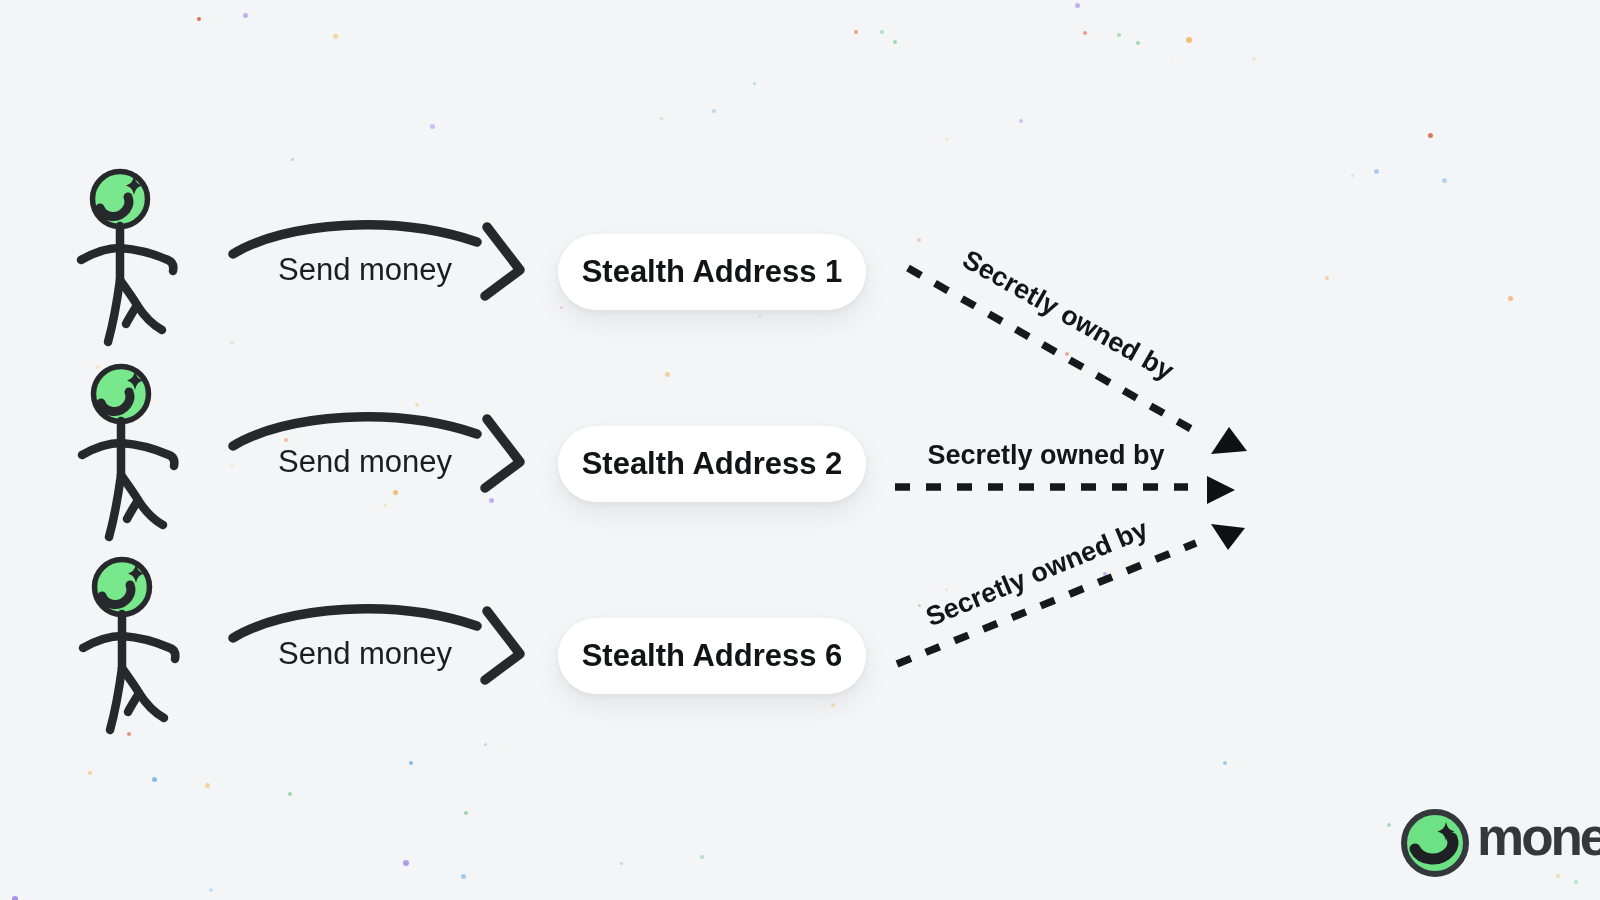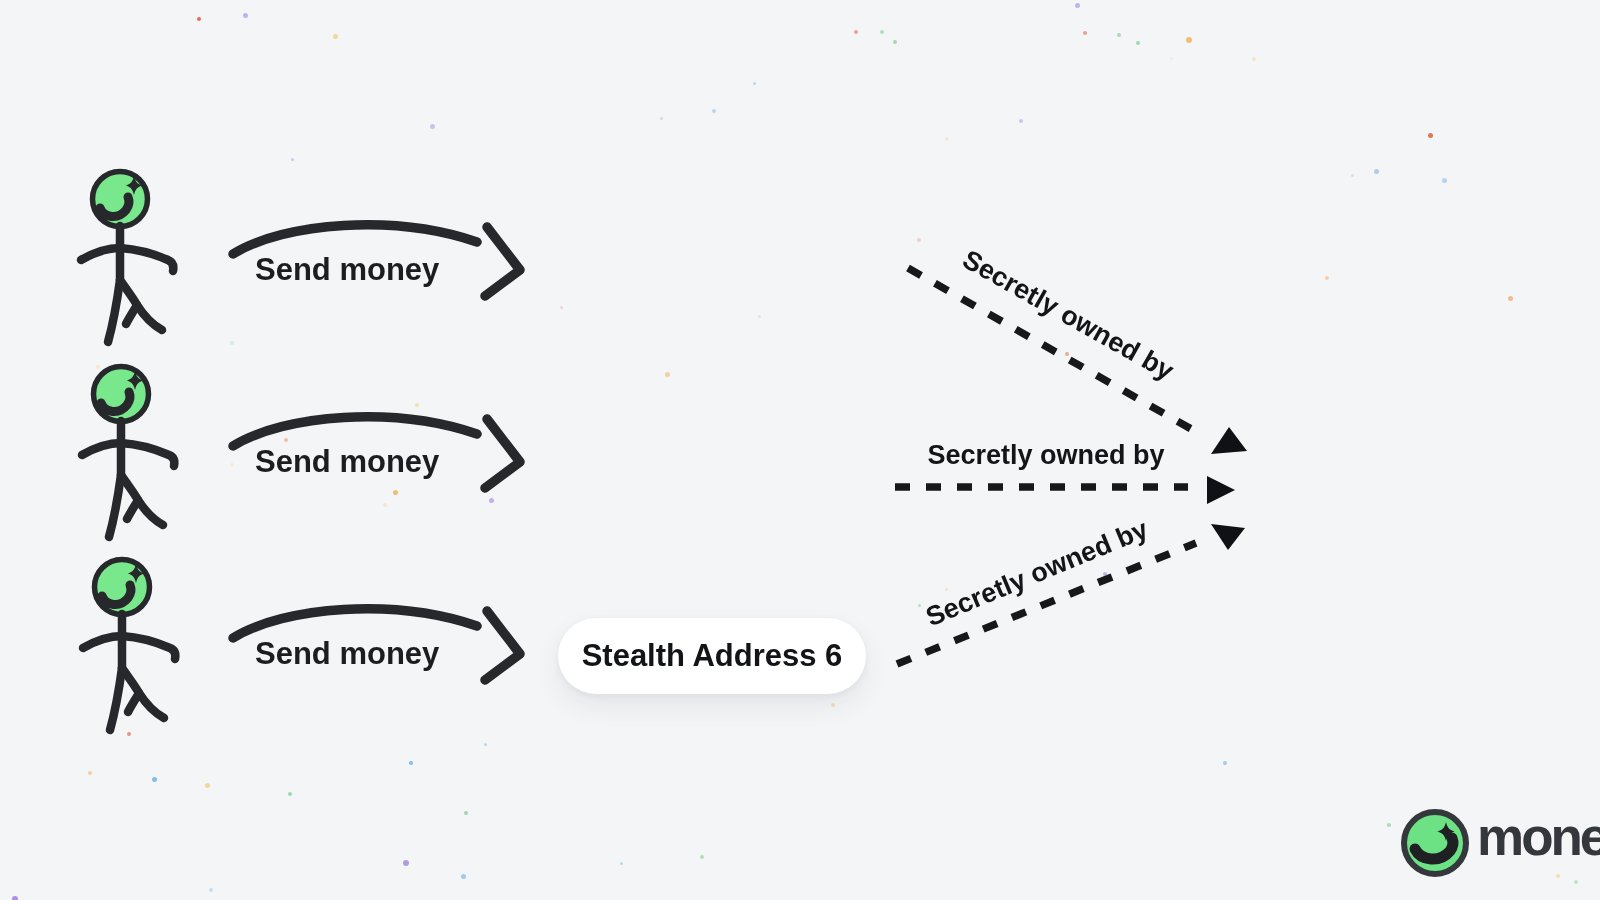--- a/index.html
+++ b/index.html
@@ -16,8 +16,8 @@
     font-size:45px;font-weight:700;letter-spacing:-1px;color:var(--ink);}
   .figure{position:absolute;width:170px;height:186px;}
   .sendArrow{position:absolute;width:310px;height:95px;}
-  .sendLabel{position:absolute;width:220px;
-    font-size:31px;font-weight:700;color:var(--ink);}
+  .sendLabel{position:absolute;width:220px;text-align:center;
+    font-size:31px;font-weight:400;color:var(--ink);}
   .addrBox{position:absolute;width:308px;height:76px;background:var(--box_bg);
     border-radius:38px;box-shadow:0 12px 26px rgba(40,45,60,.08),0 2px 6px rgba(40,45,60,.05);
     display:flex;align-items:center;justify-content:center;

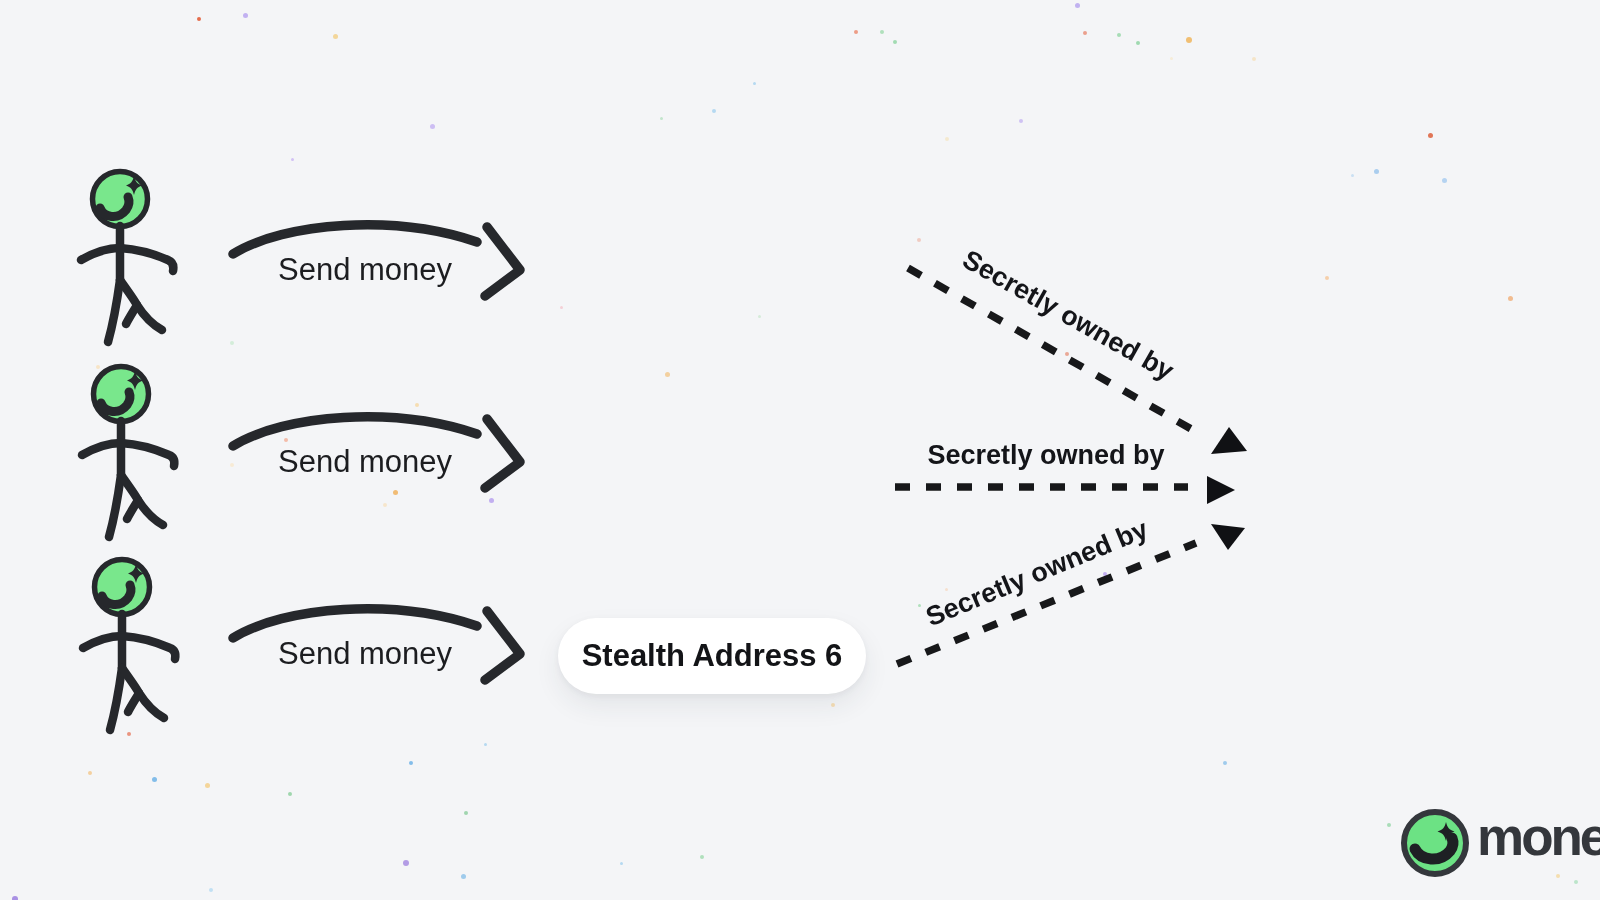--- a/index.html
+++ b/index.html
@@ -147,6 +147,7 @@
   <div class="sendLabel" style="left:255px;top:444px">Send money</div>
   <div class="sendLabel" style="left:255px;top:636px">Send money</div>
 
+  <div class="addrBox" style="left:558px;top:234px">Stealth Address 1</div>
   <div class="addrBox" style="left:558px;top:618px">Stealth Address 6</div>
 
   <svg class="overlay" width="1600" height="900">

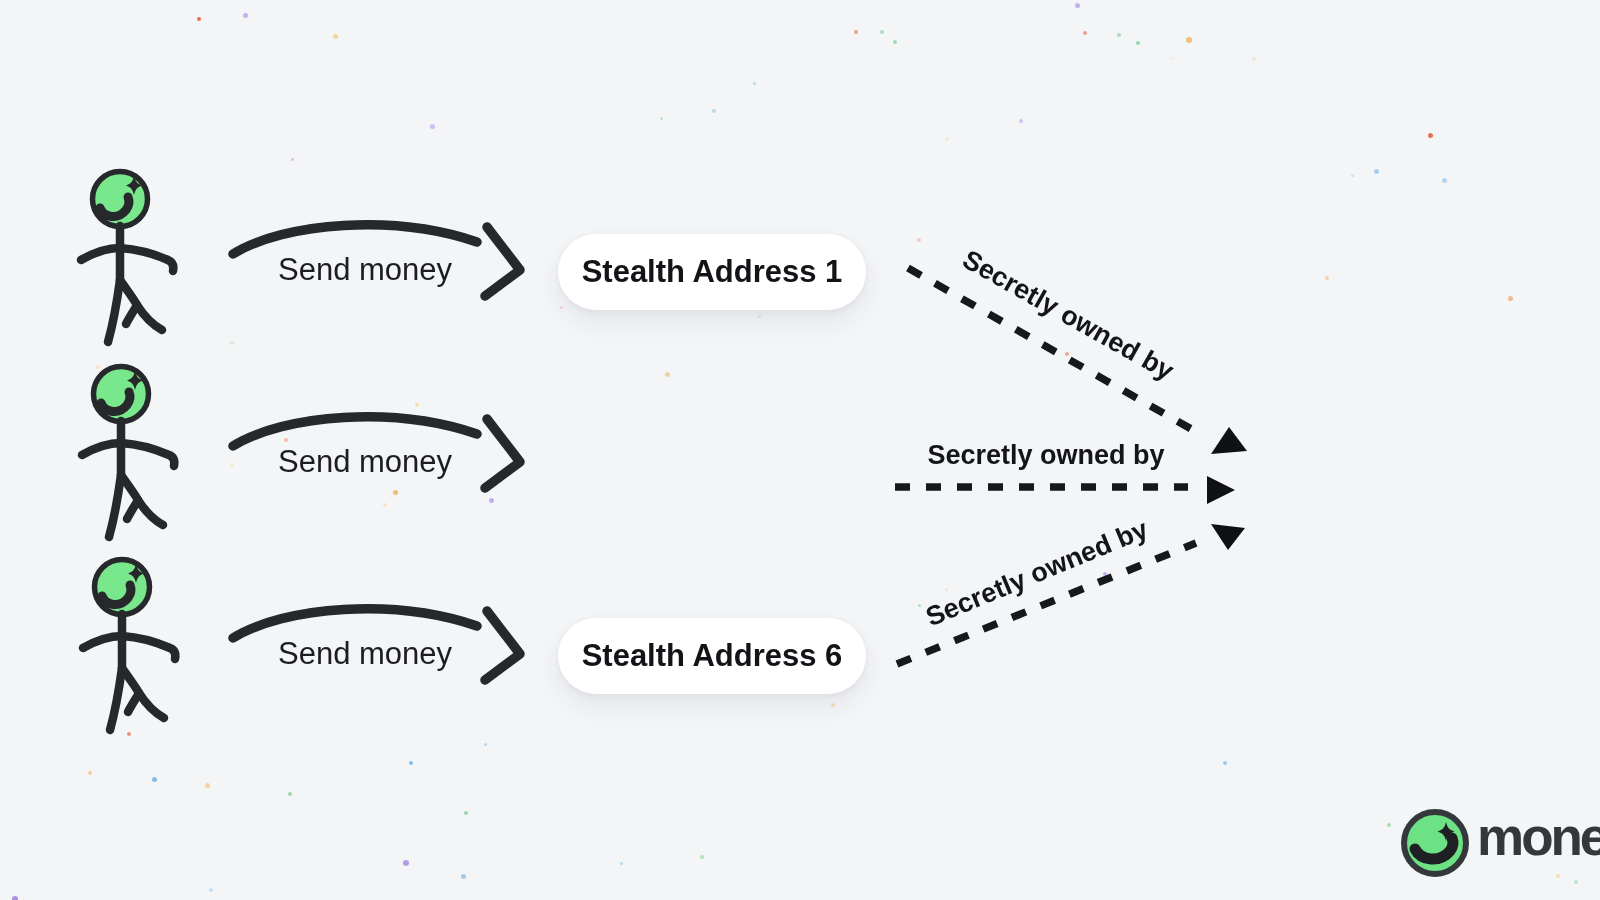--- a/index.html
+++ b/index.html
@@ -148,6 +148,7 @@
   <div class="sendLabel" style="left:255px;top:636px">Send money</div>
 
   <div class="addrBox" style="left:558px;top:234px">Stealth Address 1</div>
+  <div class="addrBox" style="left:558px;top:426px">Stealth Address 2</div>
   <div class="addrBox" style="left:558px;top:618px">Stealth Address 6</div>
 
   <svg class="overlay" width="1600" height="900">

